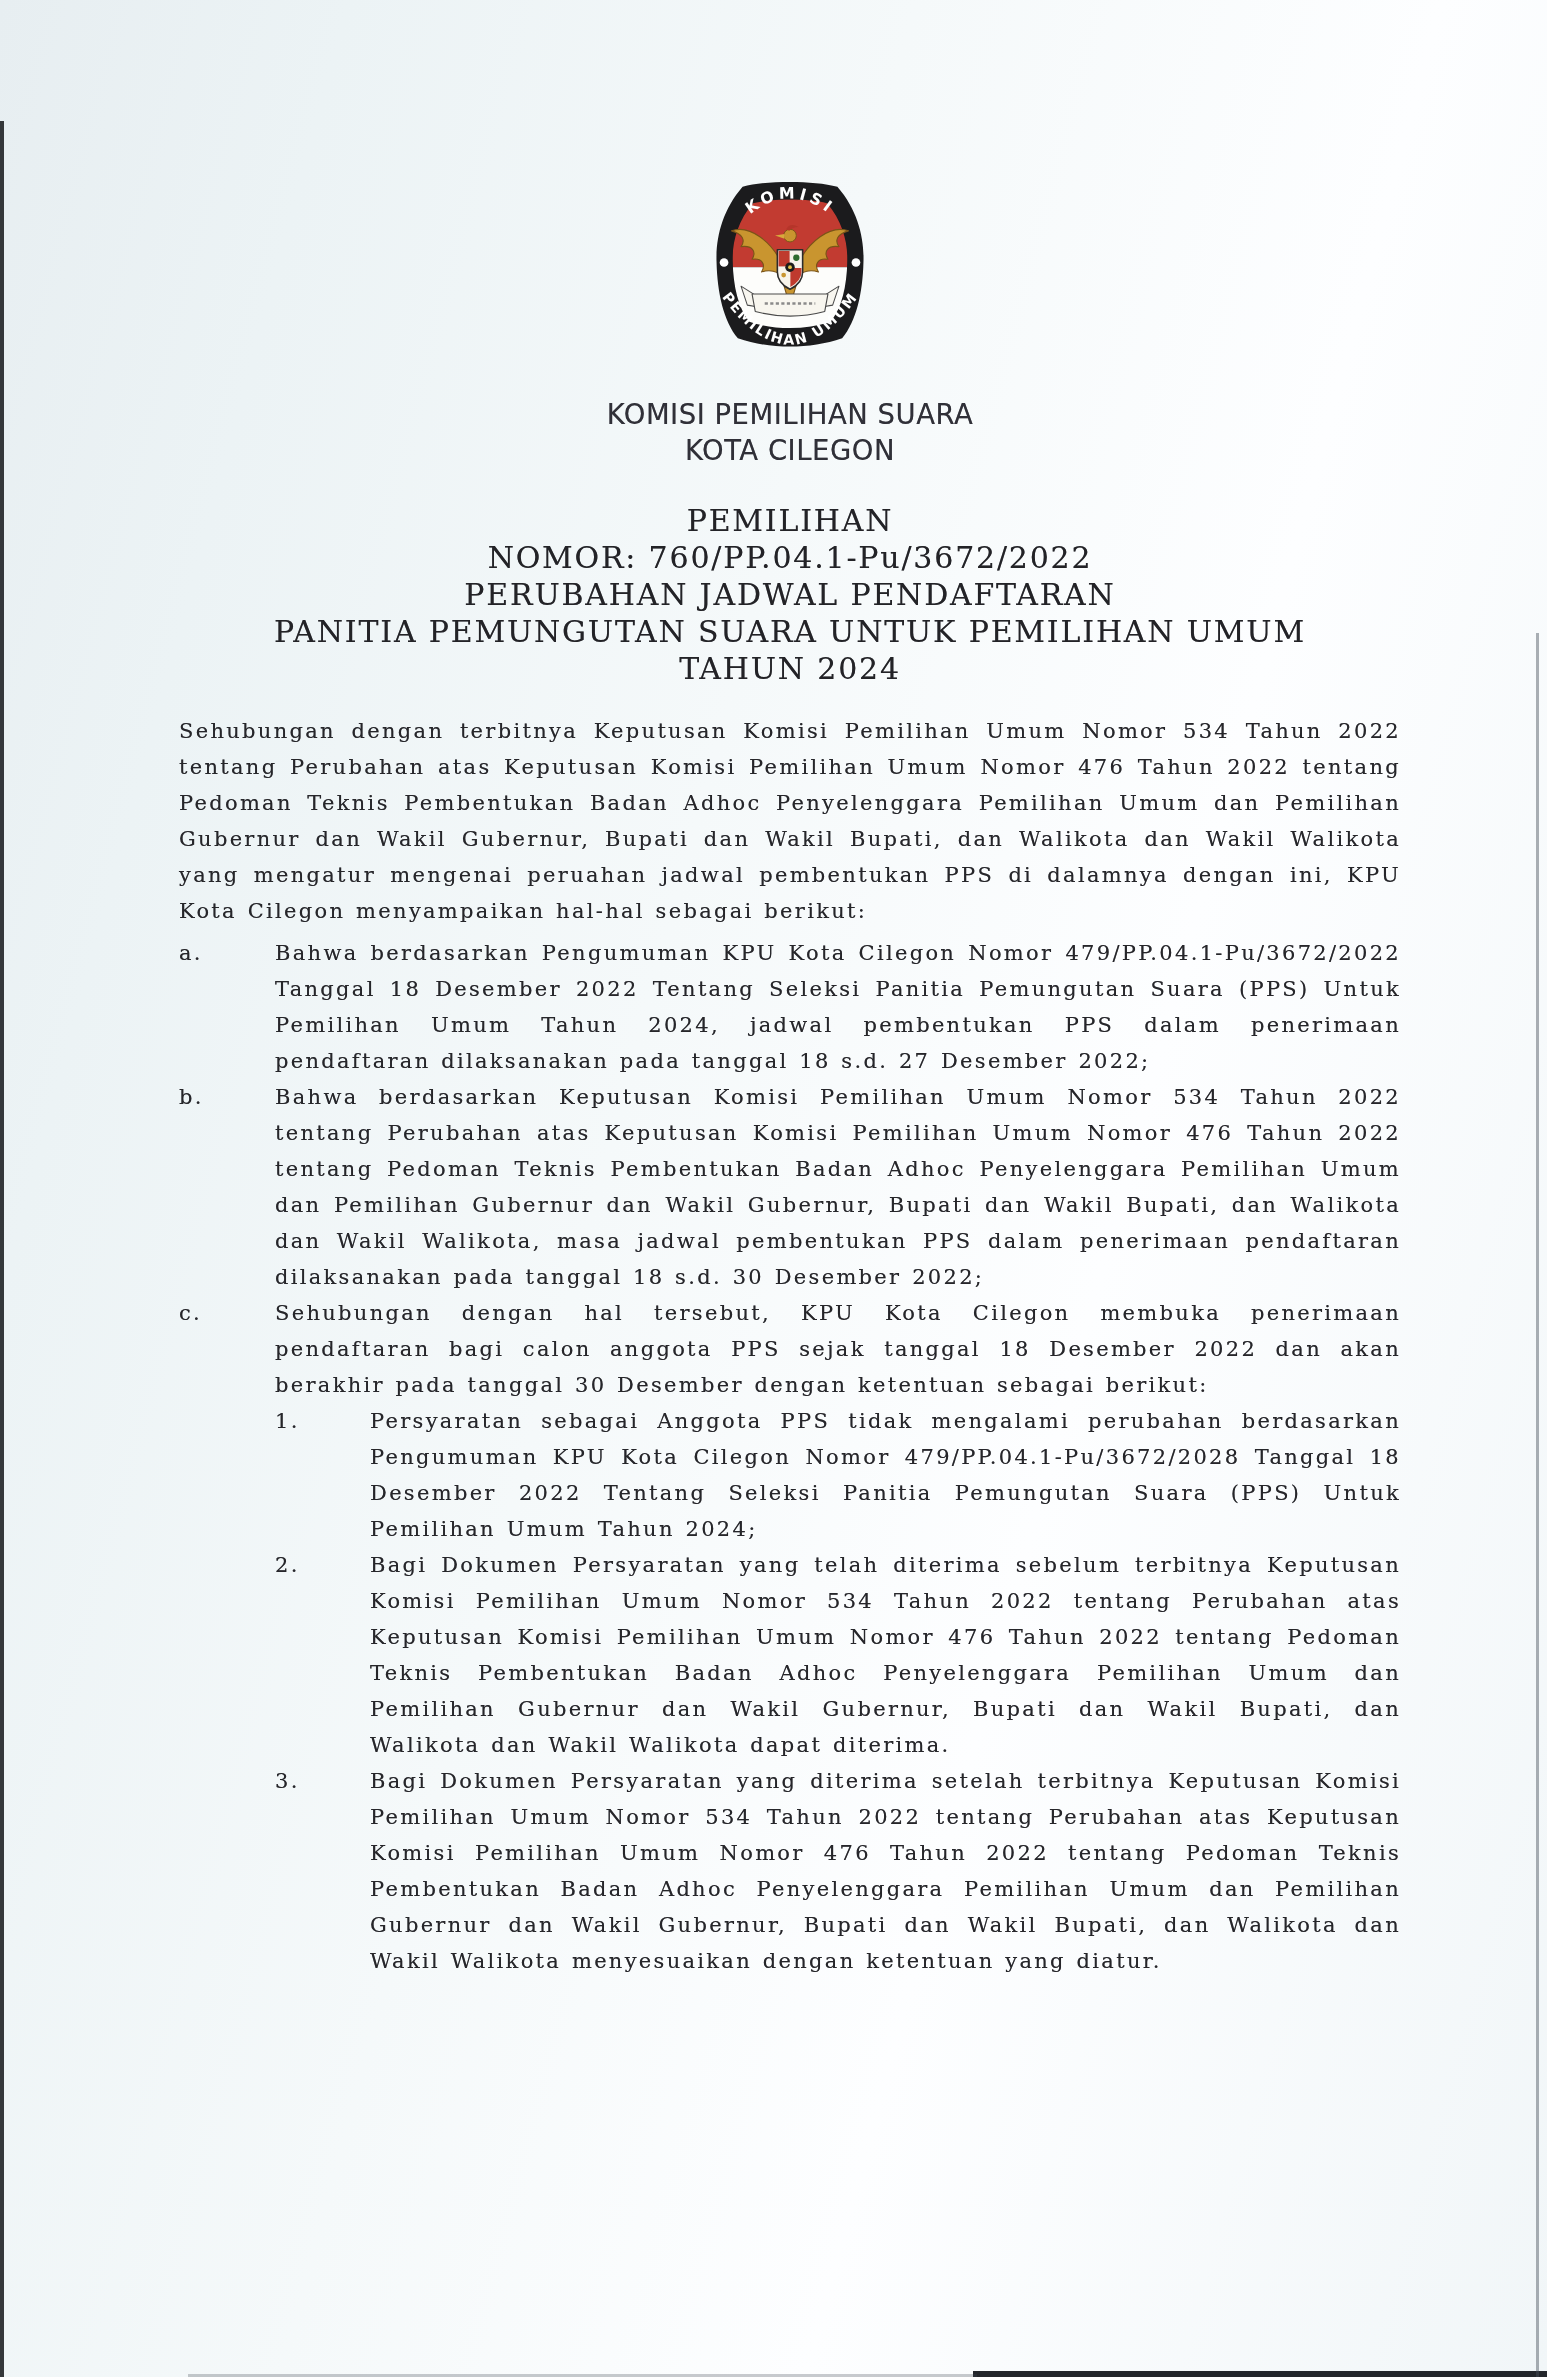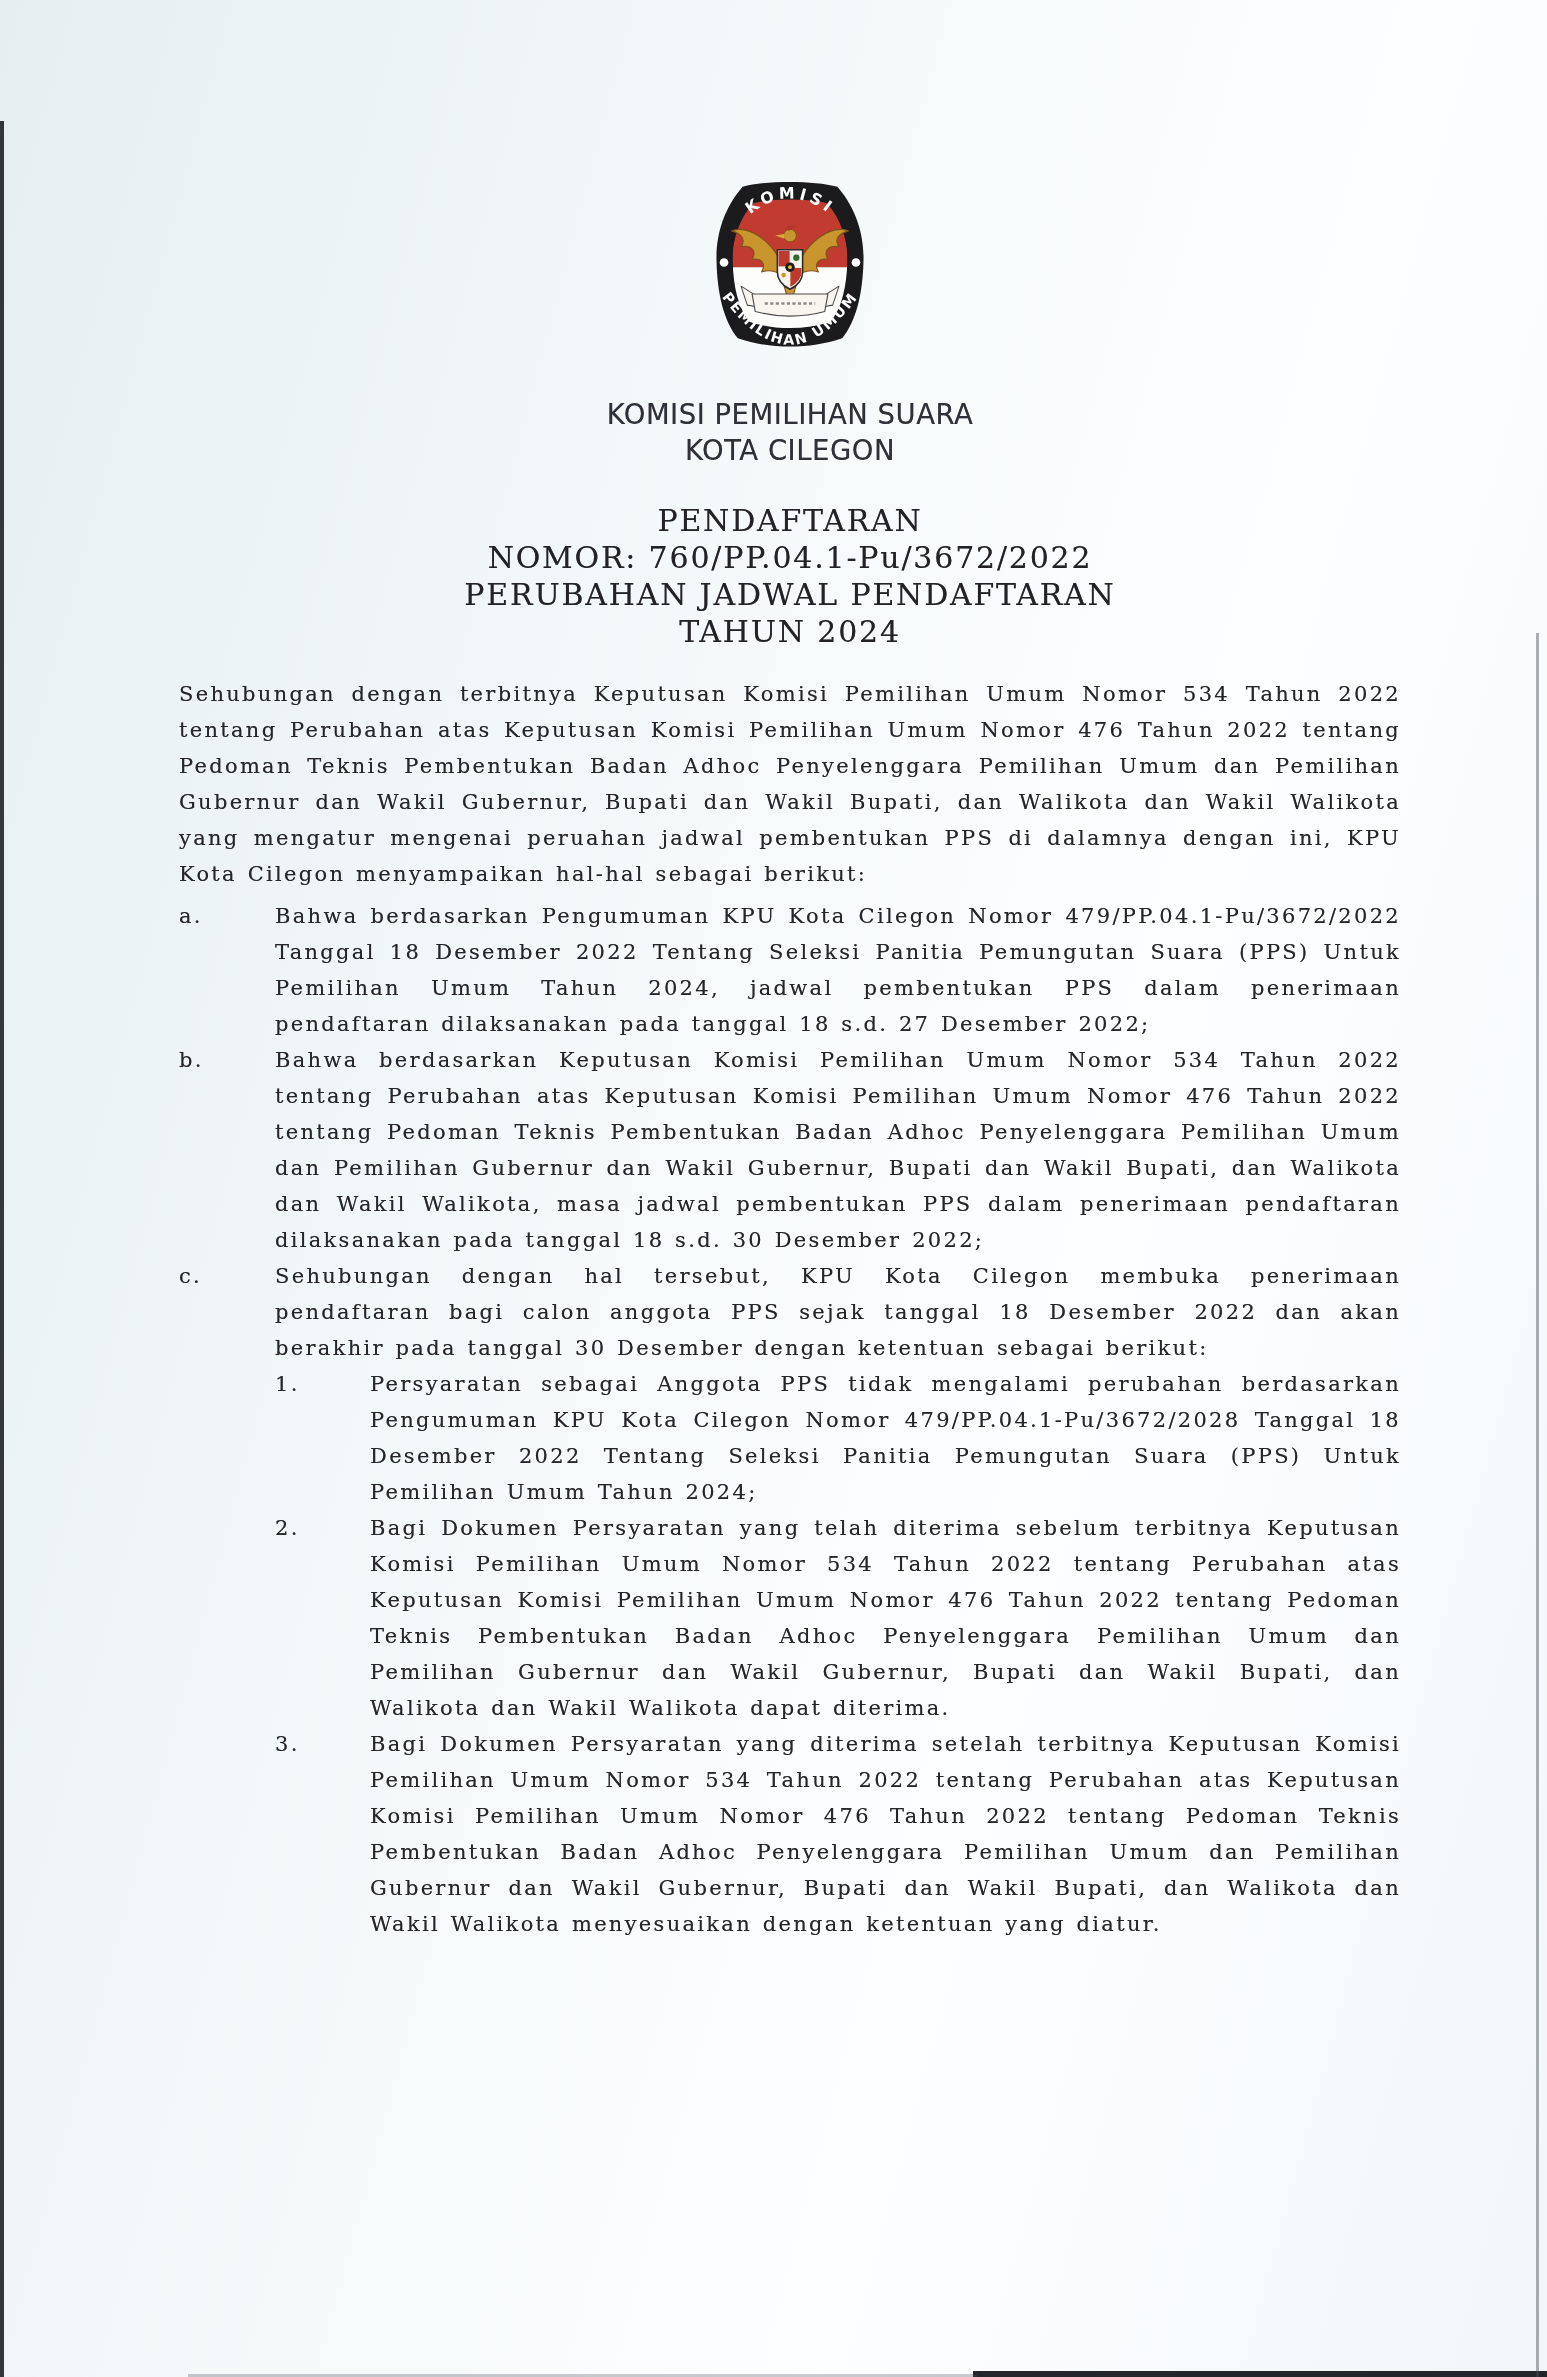--- a/index.html
+++ b/index.html
@@ -120,7 +120,7 @@
     </div>
 
     <div class="title-block">
-      <div>PENDAFTARAN</div>
+      <div>PEMILIHAN</div>
       <div>NOMOR: 760/PP.04.1-Pu/3672/2022</div>
       <div>PERUBAHAN JADWAL PENDAFTARAN</div>
       <div>TAHUN 2024</div>

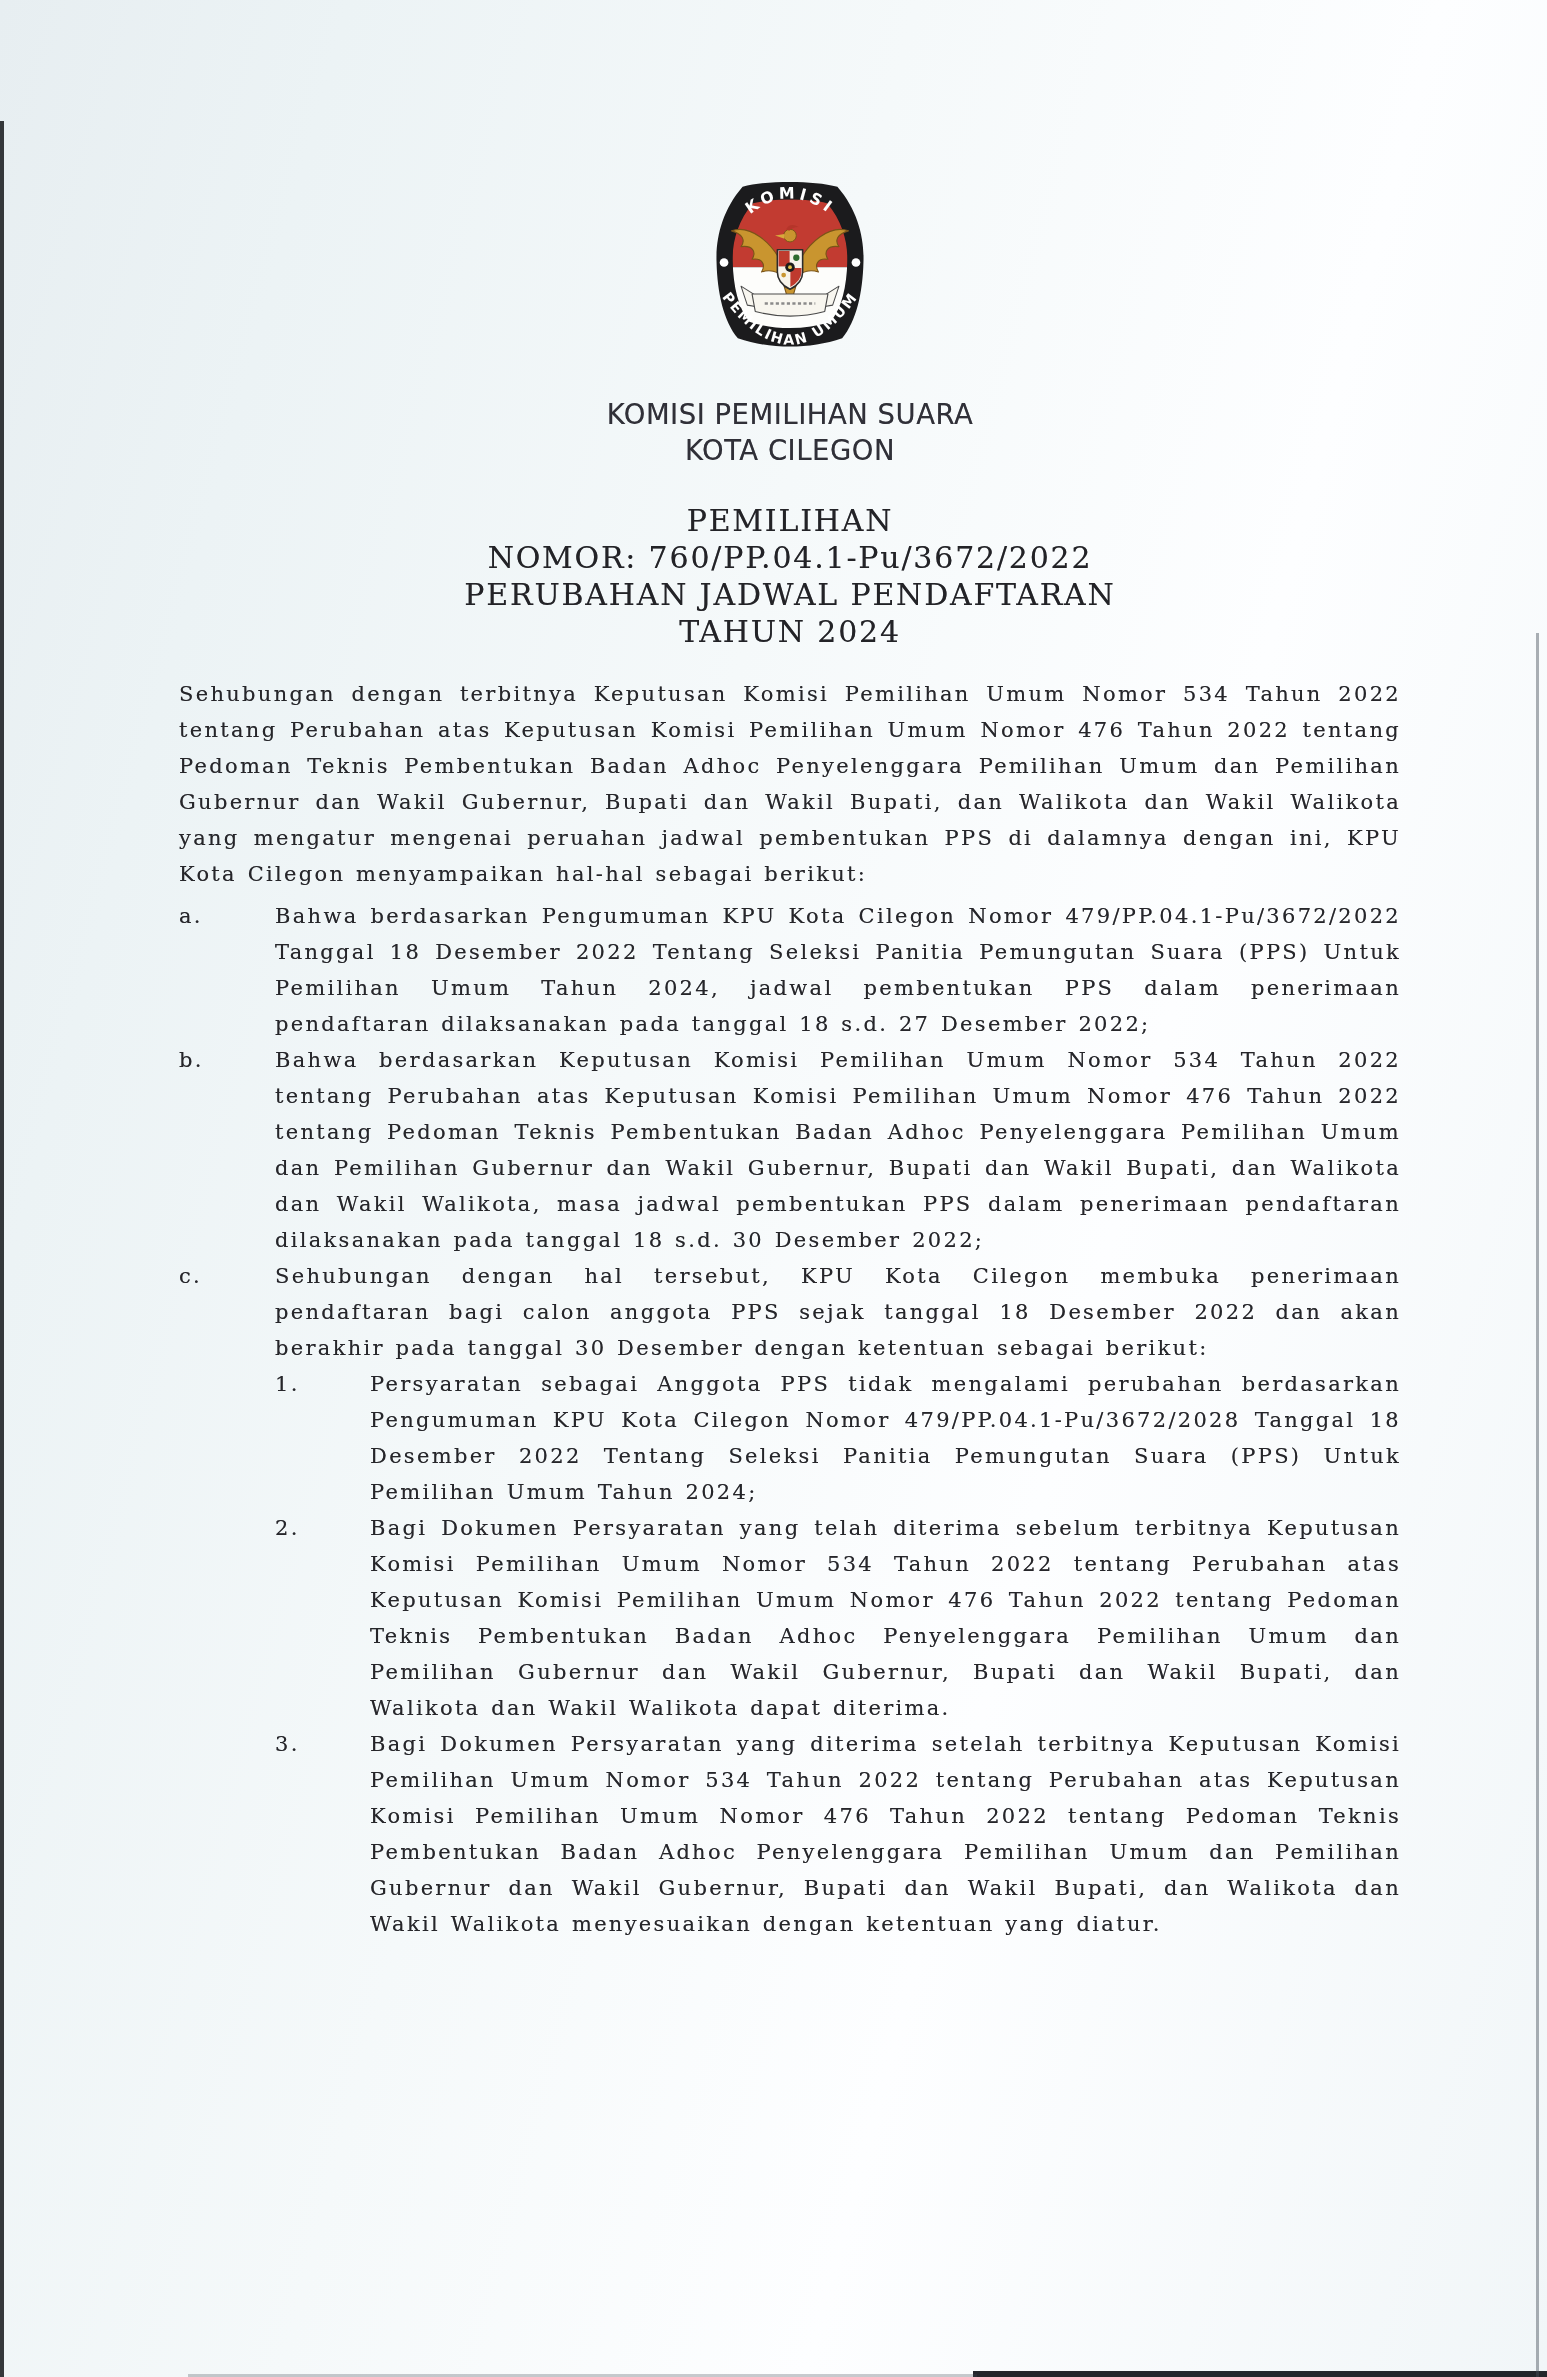--- a/index.html
+++ b/index.html
@@ -123,6 +123,7 @@
       <div>PEMILIHAN</div>
       <div>NOMOR: 760/PP.04.1-Pu/3672/2022</div>
       <div>PERUBAHAN JADWAL PENDAFTARAN</div>
+      <div>PANITIA PEMUNGUTAN SUARA UNTUK PEMILIHAN UMUM</div>
       <div>TAHUN 2024</div>
     </div>
 

